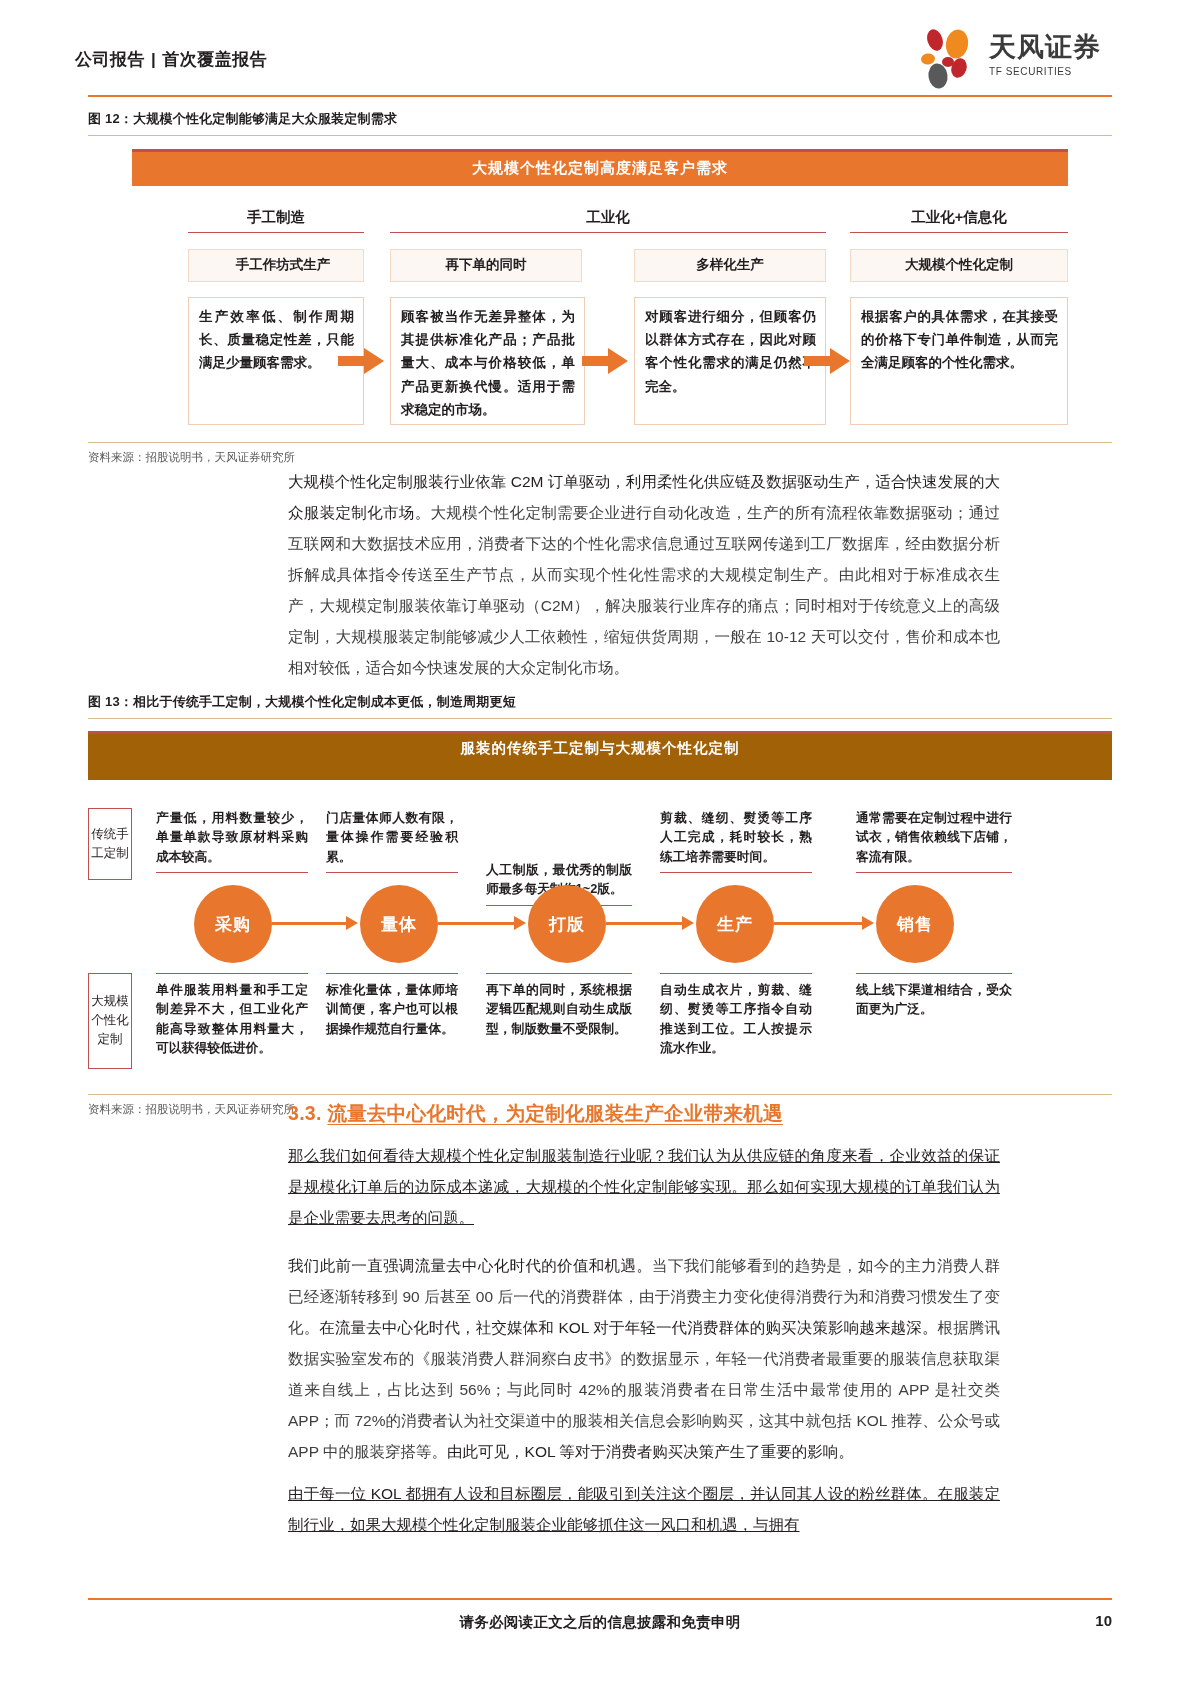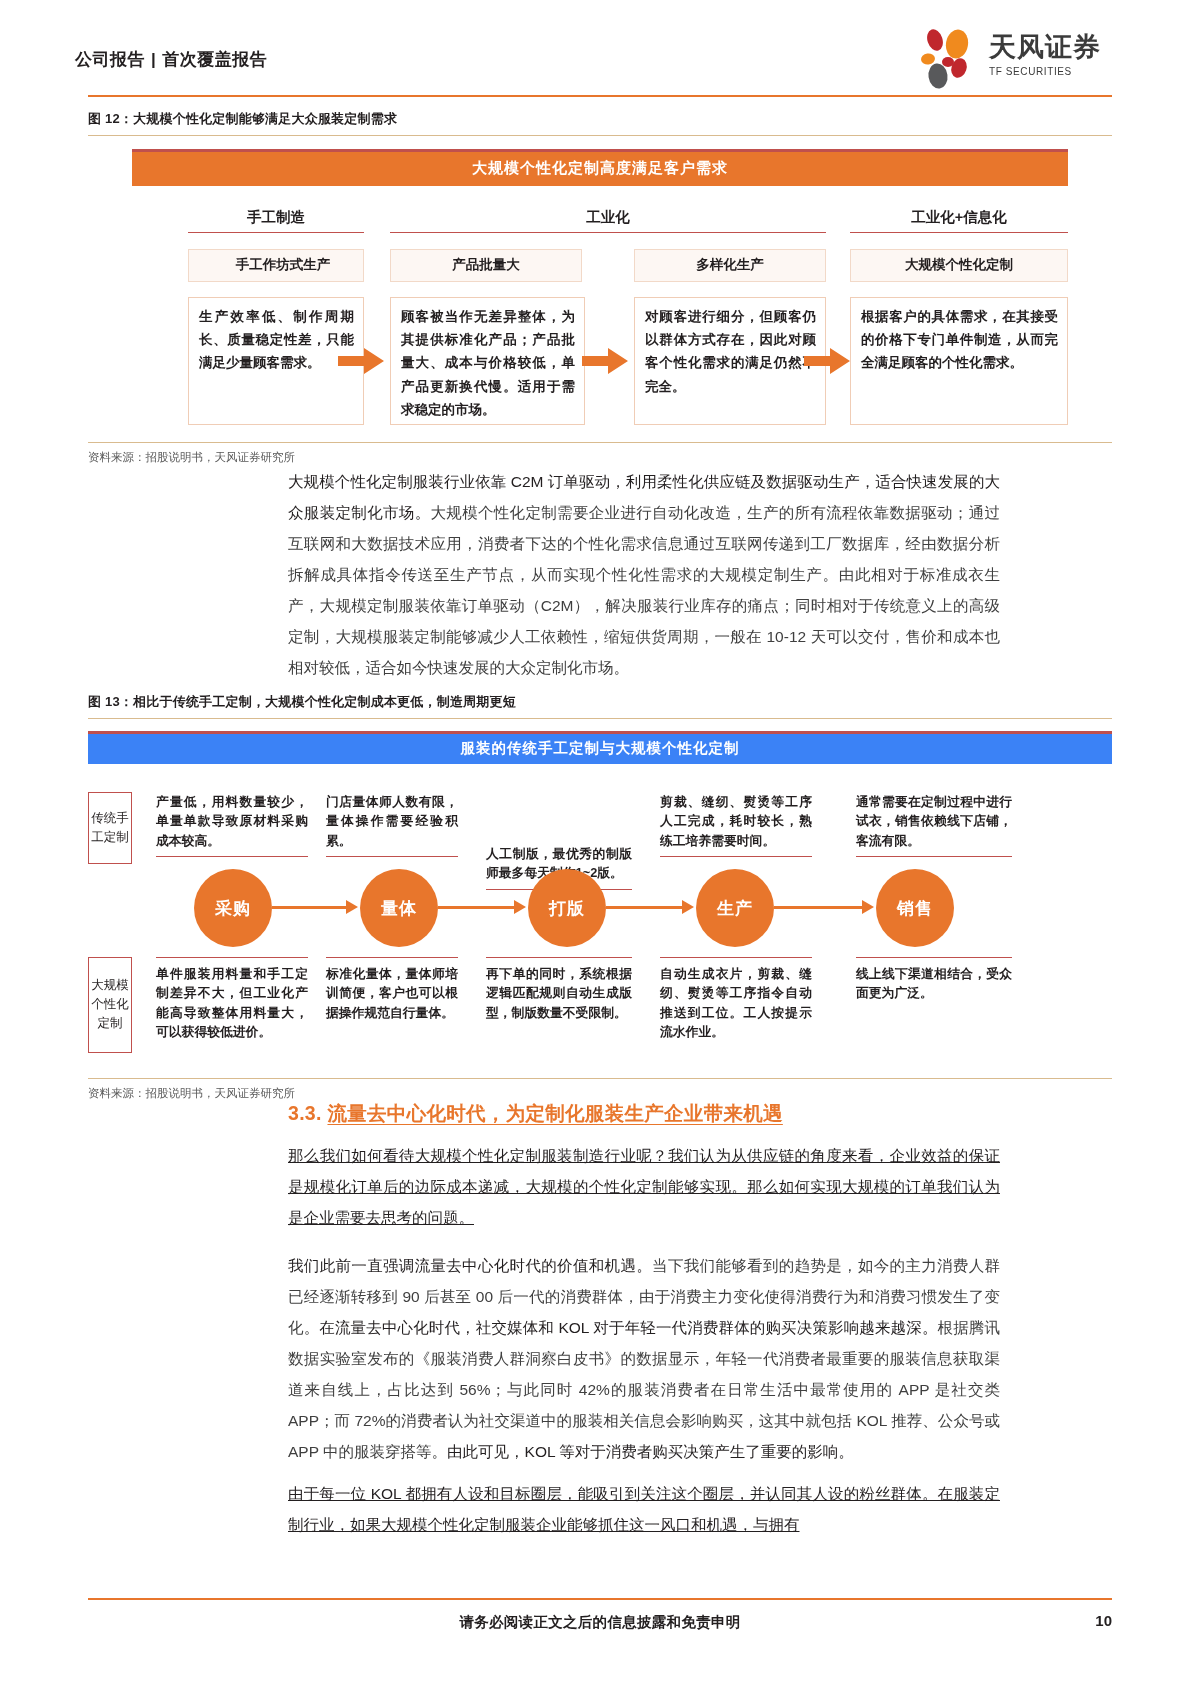--- a/index.html
+++ b/index.html
@@ -177,7 +177,7 @@
       <div class="col-head" style="left:718px; top:22px; width:218px;">工业化+信息化</div>
 
       <div class="sub-box" style="left:56px; top:63px; width:176px;padding-left:14px;">手工作坊式生产</div>
-      <div class="sub-box" style="left:258px; top:63px; width:192px;">产品批量大</div>
+      <div class="sub-box" style="left:258px; top:63px; width:192px;">再下单的同时</div>
       <div class="sub-box" style="left:502px; top:63px; width:192px;">多样化生产</div>
       <div class="sub-box" style="left:718px; top:63px; width:218px;">大规模个性化定制</div>
 

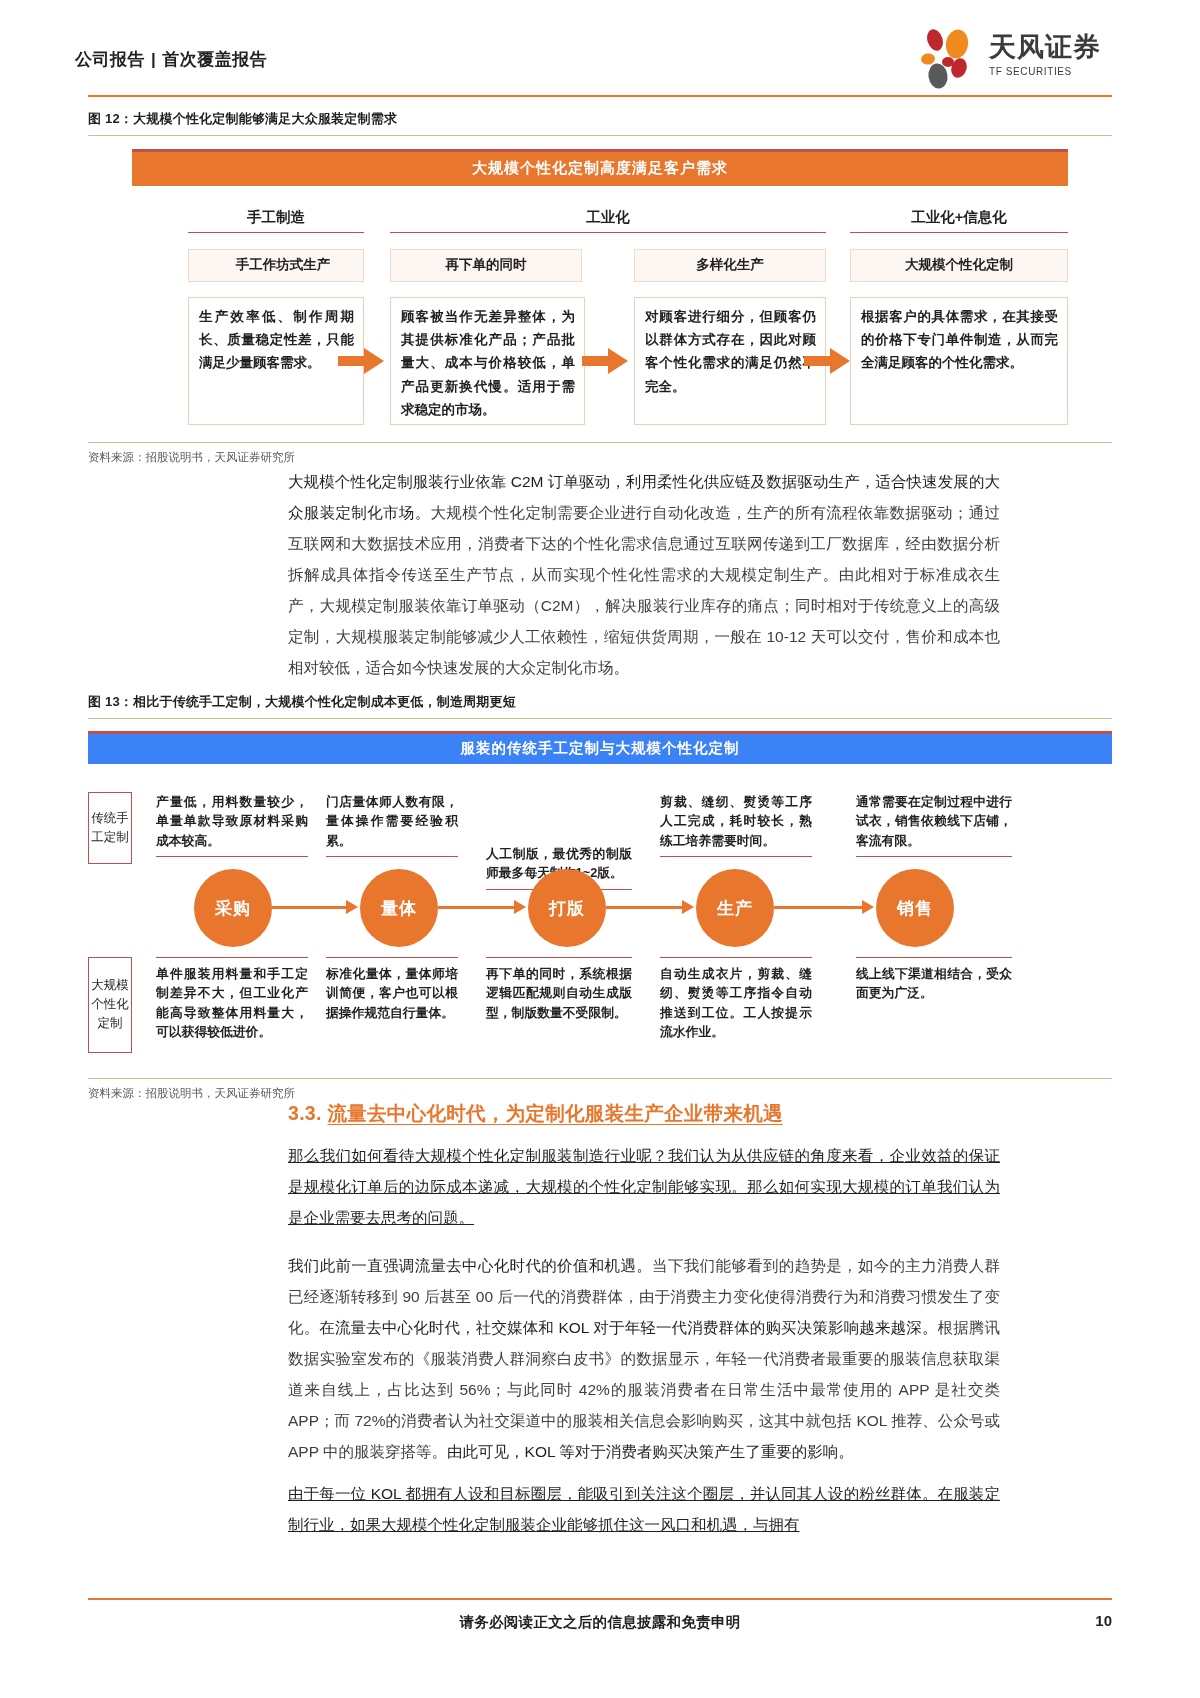--- a/index.html
+++ b/index.html
@@ -87,11 +87,11 @@
   .fig13{ position:absolute; left:88px; top:693px; width:1024px; }
   .f13-banner{
     margin:12px 0 0 0;
-    background:#3b82f6;
+    background:#a16207;
     border-top:3px solid #c0504d;
     color:#ffffff; text-align:center;
     font-size:14.5px; font-weight:bold; letter-spacing:1px;
-    padding:5px 0 6px 0;
+    padding:5px 0 22px 0;
   }
   .f13-body{ position:relative; height:310px; }
   .tag-box{

